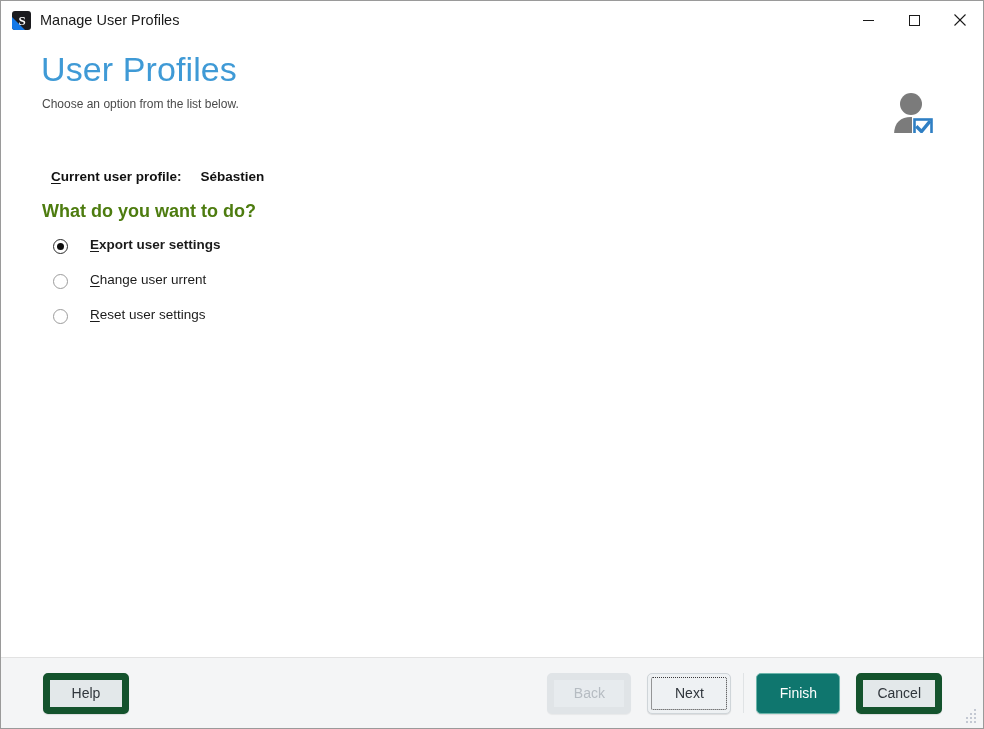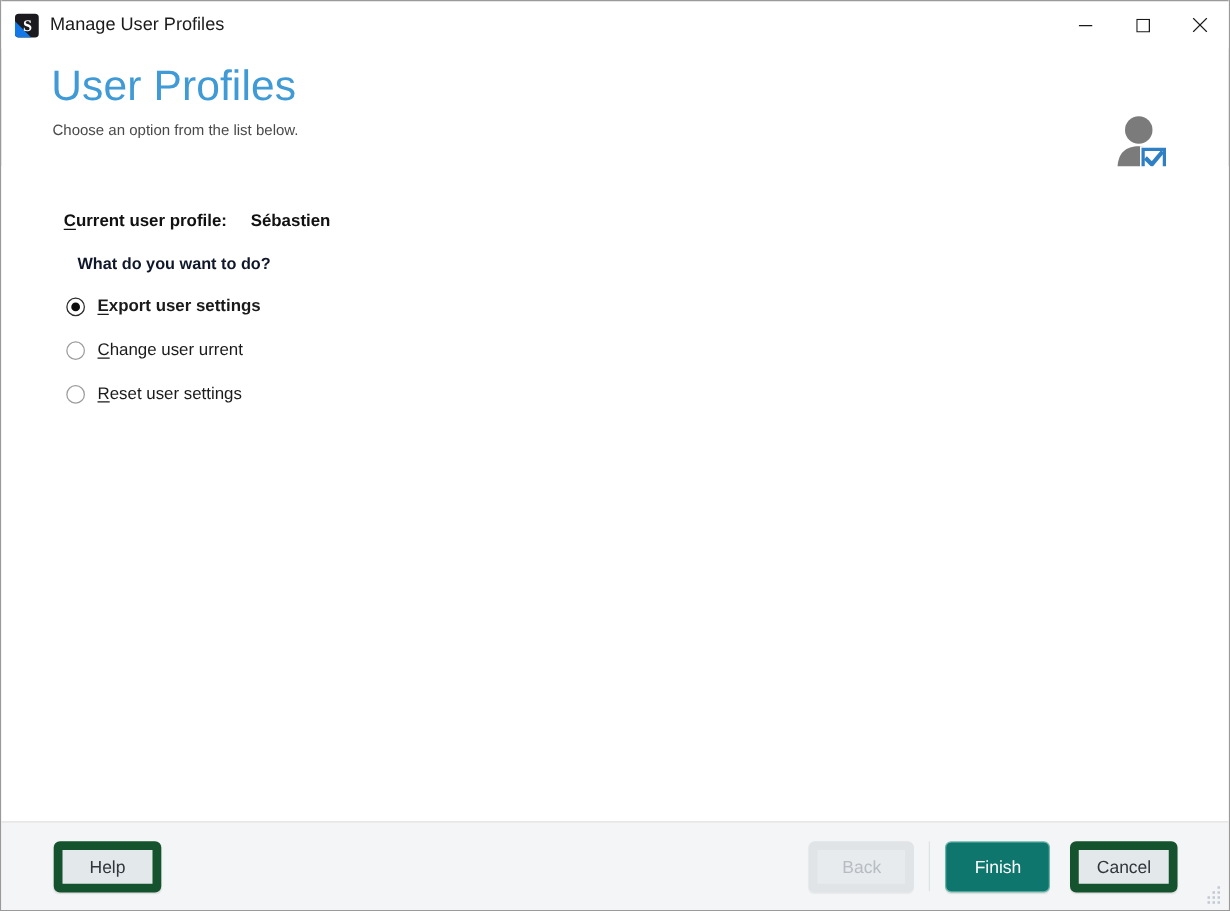--- a/index.html
+++ b/index.html
@@ -146,11 +146,10 @@
   .question {
     padding-left: 41px;
     margin-top: 15px;
-    font-size: 13px;
+    font-size: 18px;
     font-weight: 700;
-    color: #0f172a;
+    color: #4d7c0f;
     line-height: 18px;
-    margin-left: 20px;
   }
 
   .radio-group {

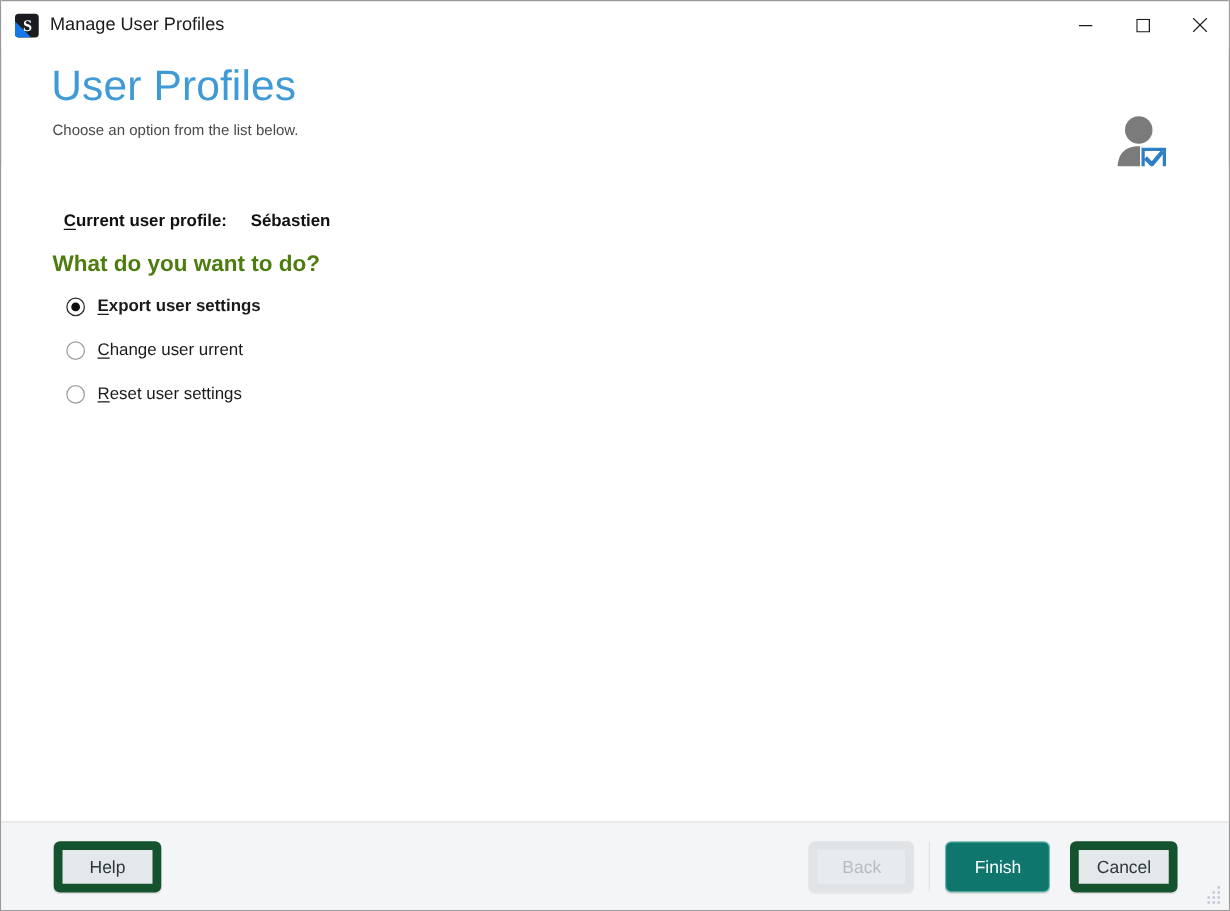--- a/index.html
+++ b/index.html
@@ -161,8 +161,8 @@
   }
   .radio-row {
     display: flex;
-    align-items: center;
-    gap: 10px;
+    align-items: flex-end;
+    gap: 22px;
     line-height: 18px;
   }
   .radio-mark {

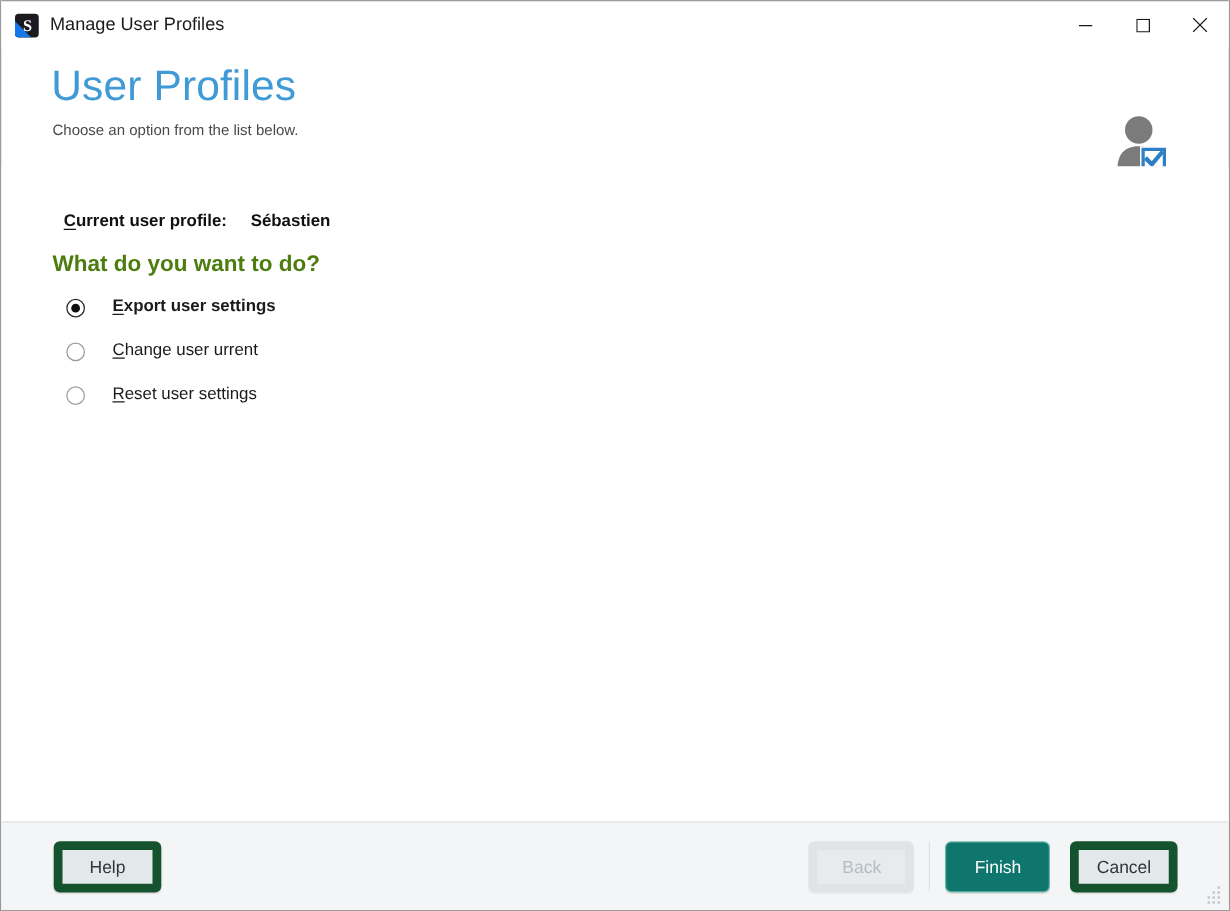--- a/index.html
+++ b/index.html
@@ -358,6 +358,7 @@
 
     <div class="right-group">
       <button class="btn disabled">Back</button>
+      <button class="btn focused">Next</button>
       <span class="btn-sep"></span>
       <button class="btn primary">Finish</button>
       <button class="btn">Cancel</button>

